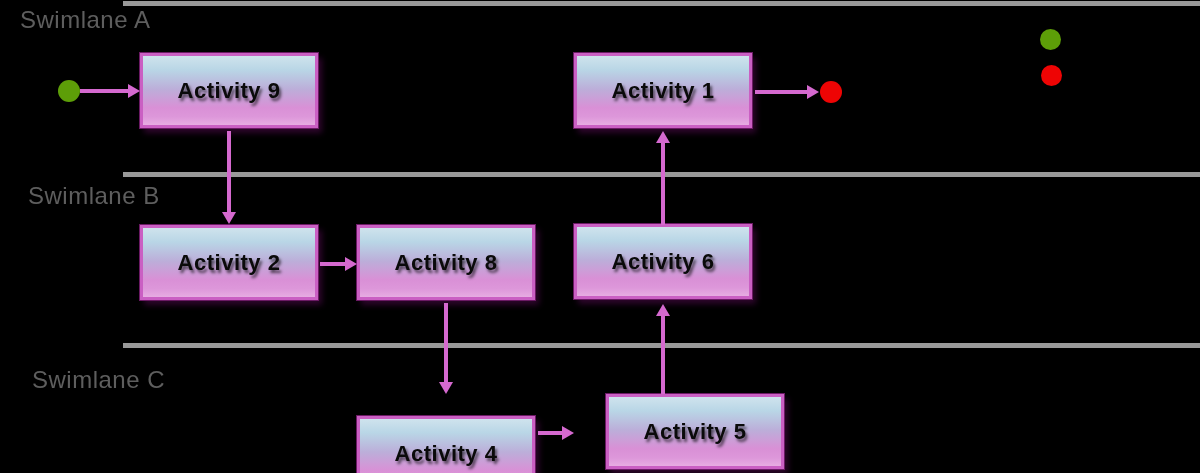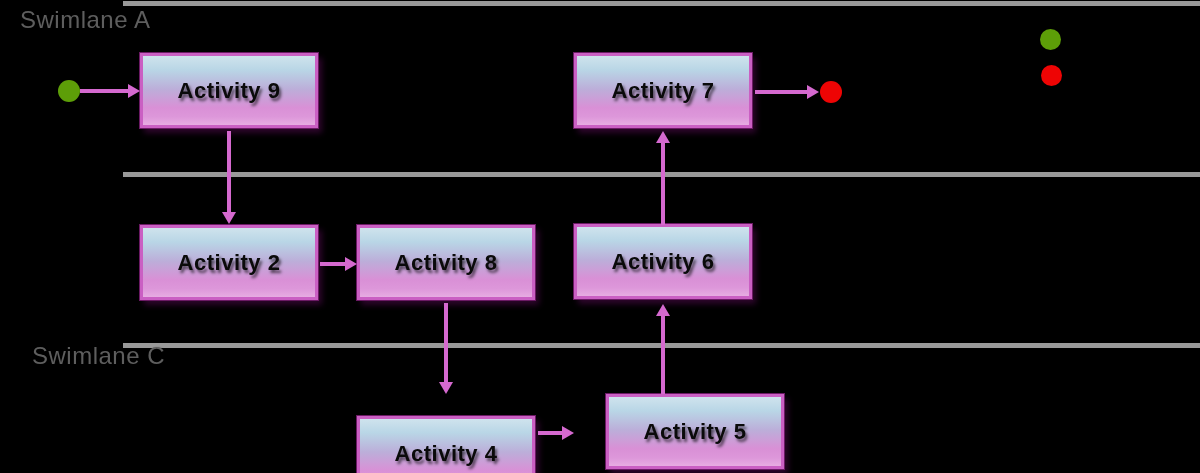--- a/index.html
+++ b/index.html
@@ -114,7 +114,7 @@
     <span>Activity 9</span>
   </div>
   <div class="activity" style="left:574px;top:53px">
-    <span>Activity 7</span>
+    <span>Activity 1</span>
   </div>
   <div class="activity" style="left:140px;top:225px">
     <span>Activity 2</span>

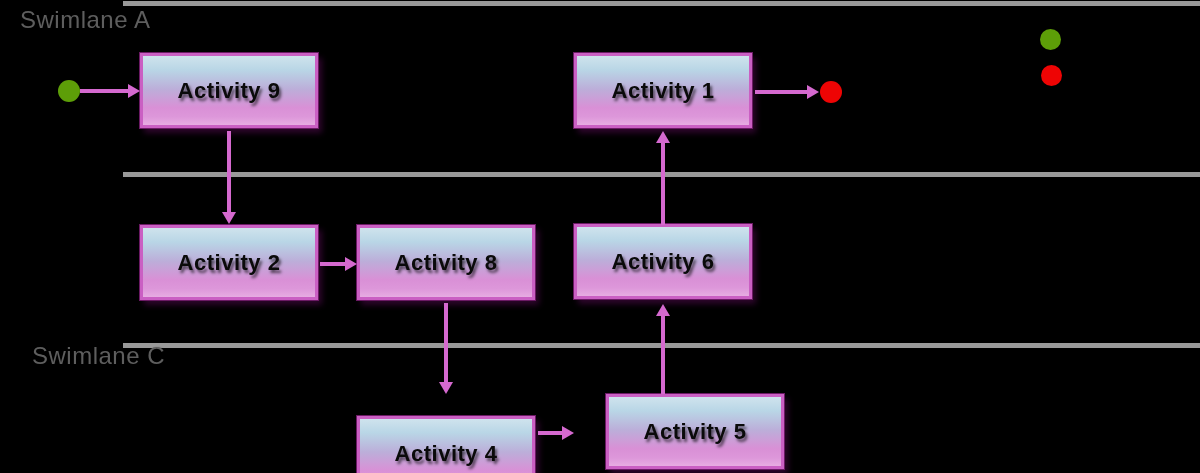--- a/index.html
+++ b/index.html
@@ -106,6 +106,7 @@
   <div class="lane-line" style="top:343px"></div>
 
   <div class="lane-label" style="left:20px;top:6px">Swimlane A</div>
+  <div class="lane-label" style="left:28px;top:182px">Swimlane B</div>
   <div class="lane-label" style="left:32px;top:342px">Swimlane C</div>
 
   <div class="dot start" style="left:58px;top:80px;width:22px;height:22px"></div>

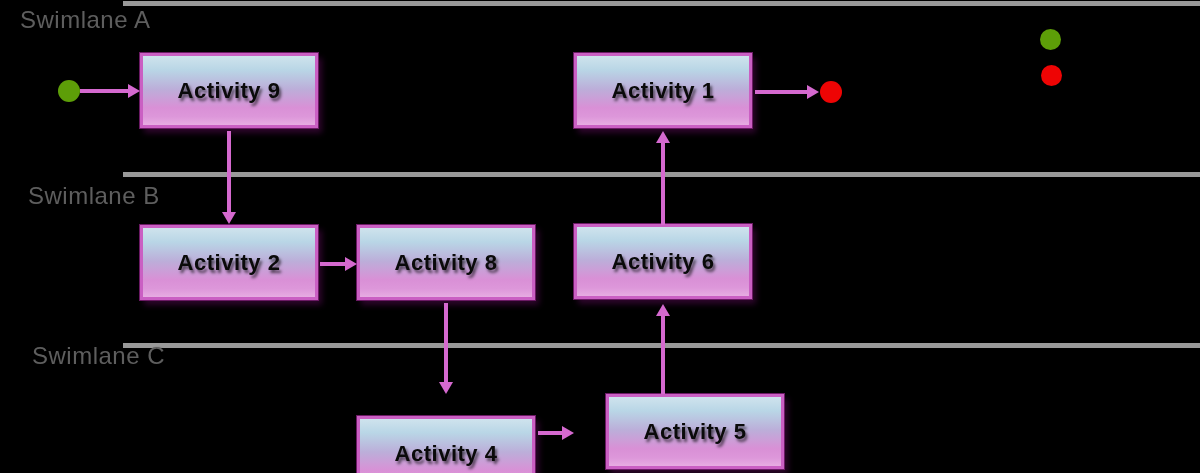--- a/index.html
+++ b/index.html
@@ -107,7 +107,7 @@
 
   <div class="lane-label" style="left:20px;top:6px">Swimlane A</div>
   <div class="lane-label" style="left:28px;top:182px">Swimlane B</div>
-  <div class="lane-label" style="left:32px;top:342px">Swimlane C</div>
+  <div class="lane-label" style="left:32px;top:366px">Swimlane C</div>
 
   <div class="dot start" style="left:58px;top:80px;width:22px;height:22px"></div>
 

